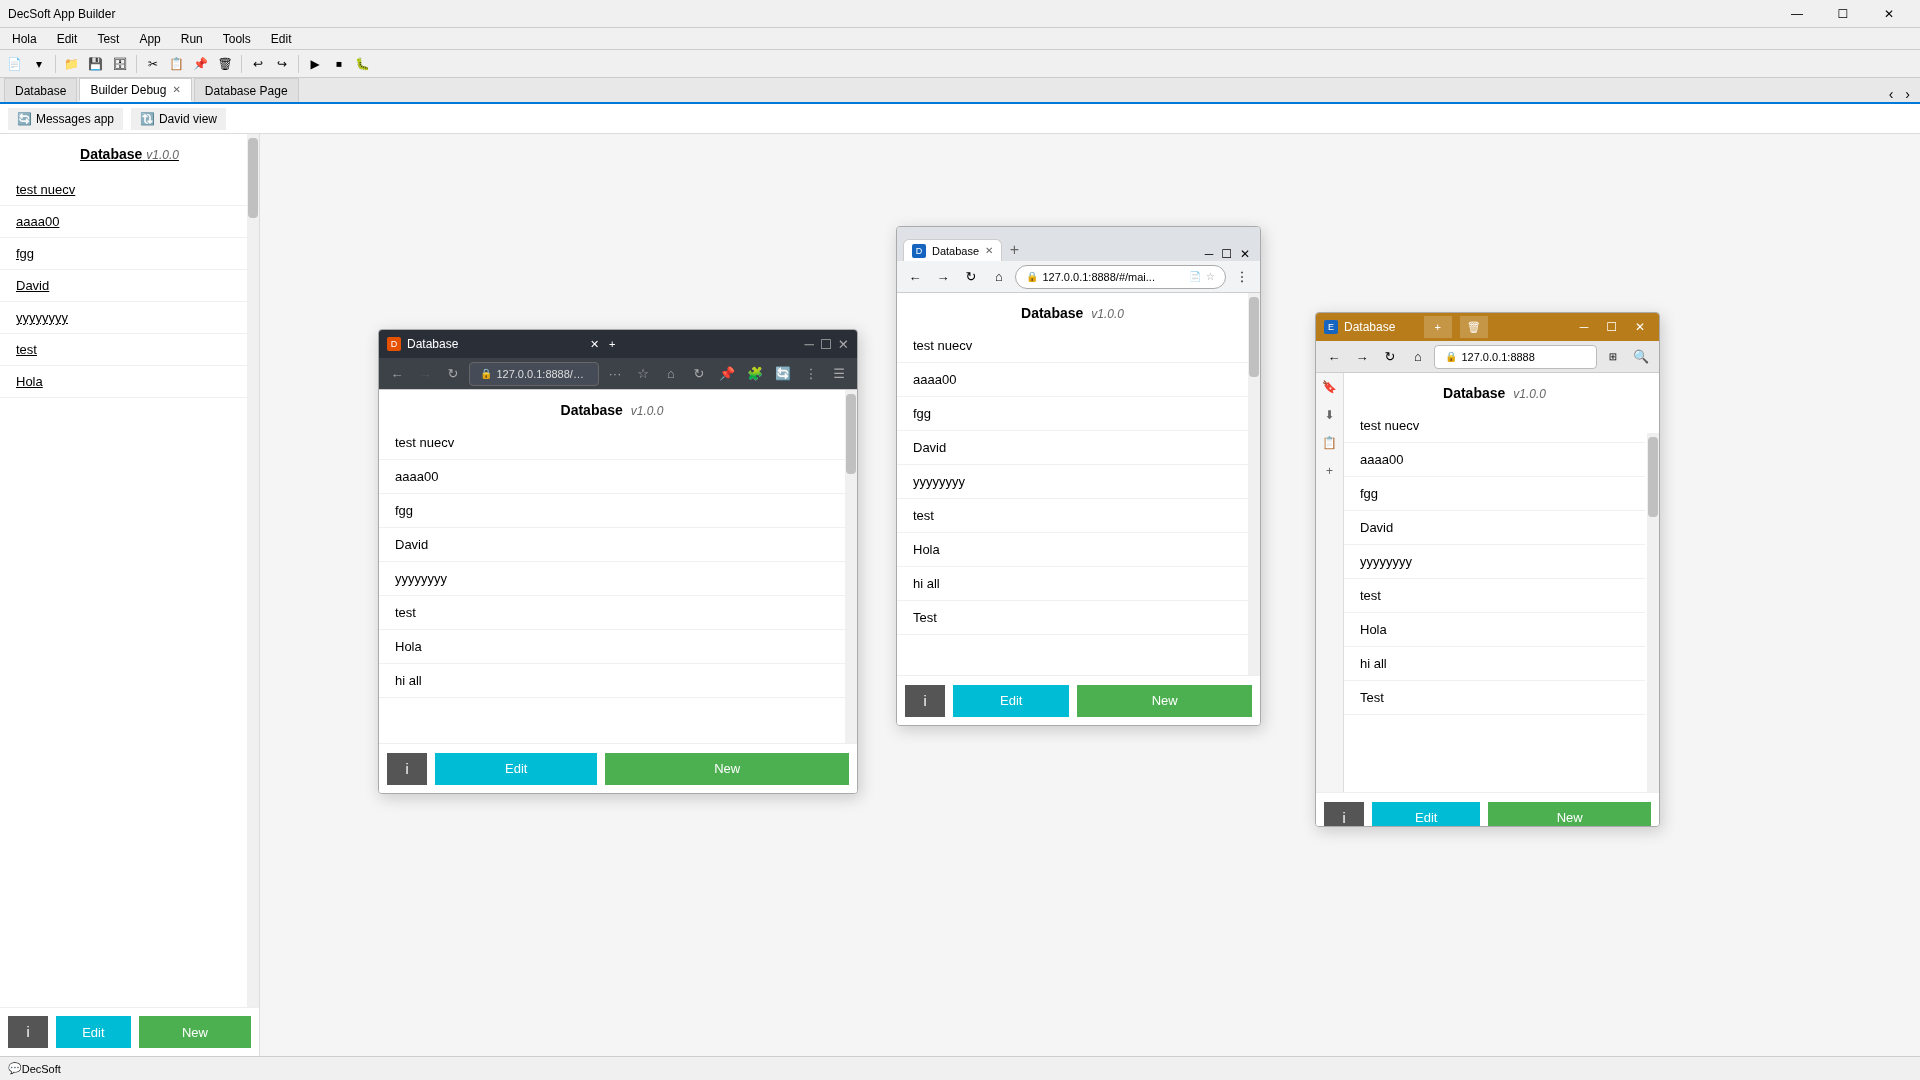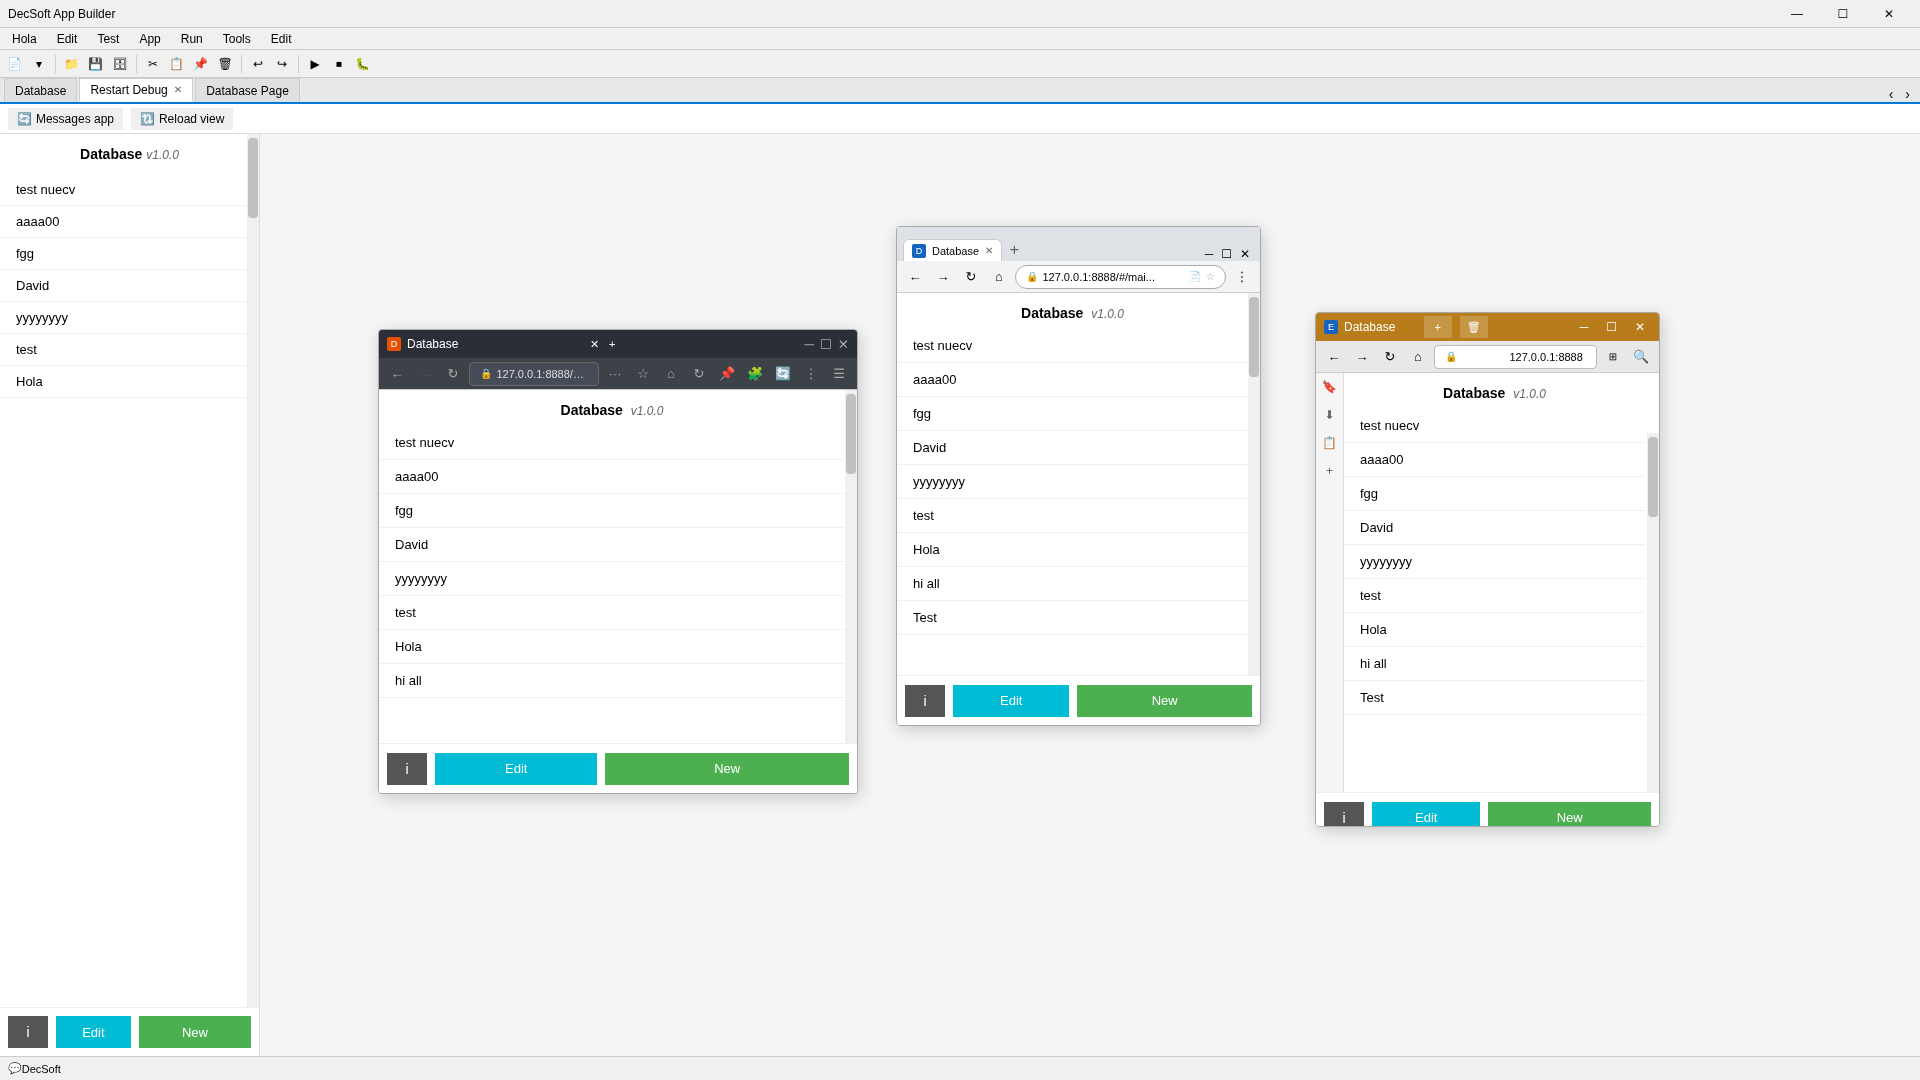--- a/index.html
+++ b/index.html
@@ -139,7 +139,7 @@
     <span>Database</span>
   </div>
   <div class="tab active">
-    <span>Restart Debug</span>
+    <span>Builder Debug</span>
     <span class="tab-close">✕</span>
   </div>
   <div class="tab">

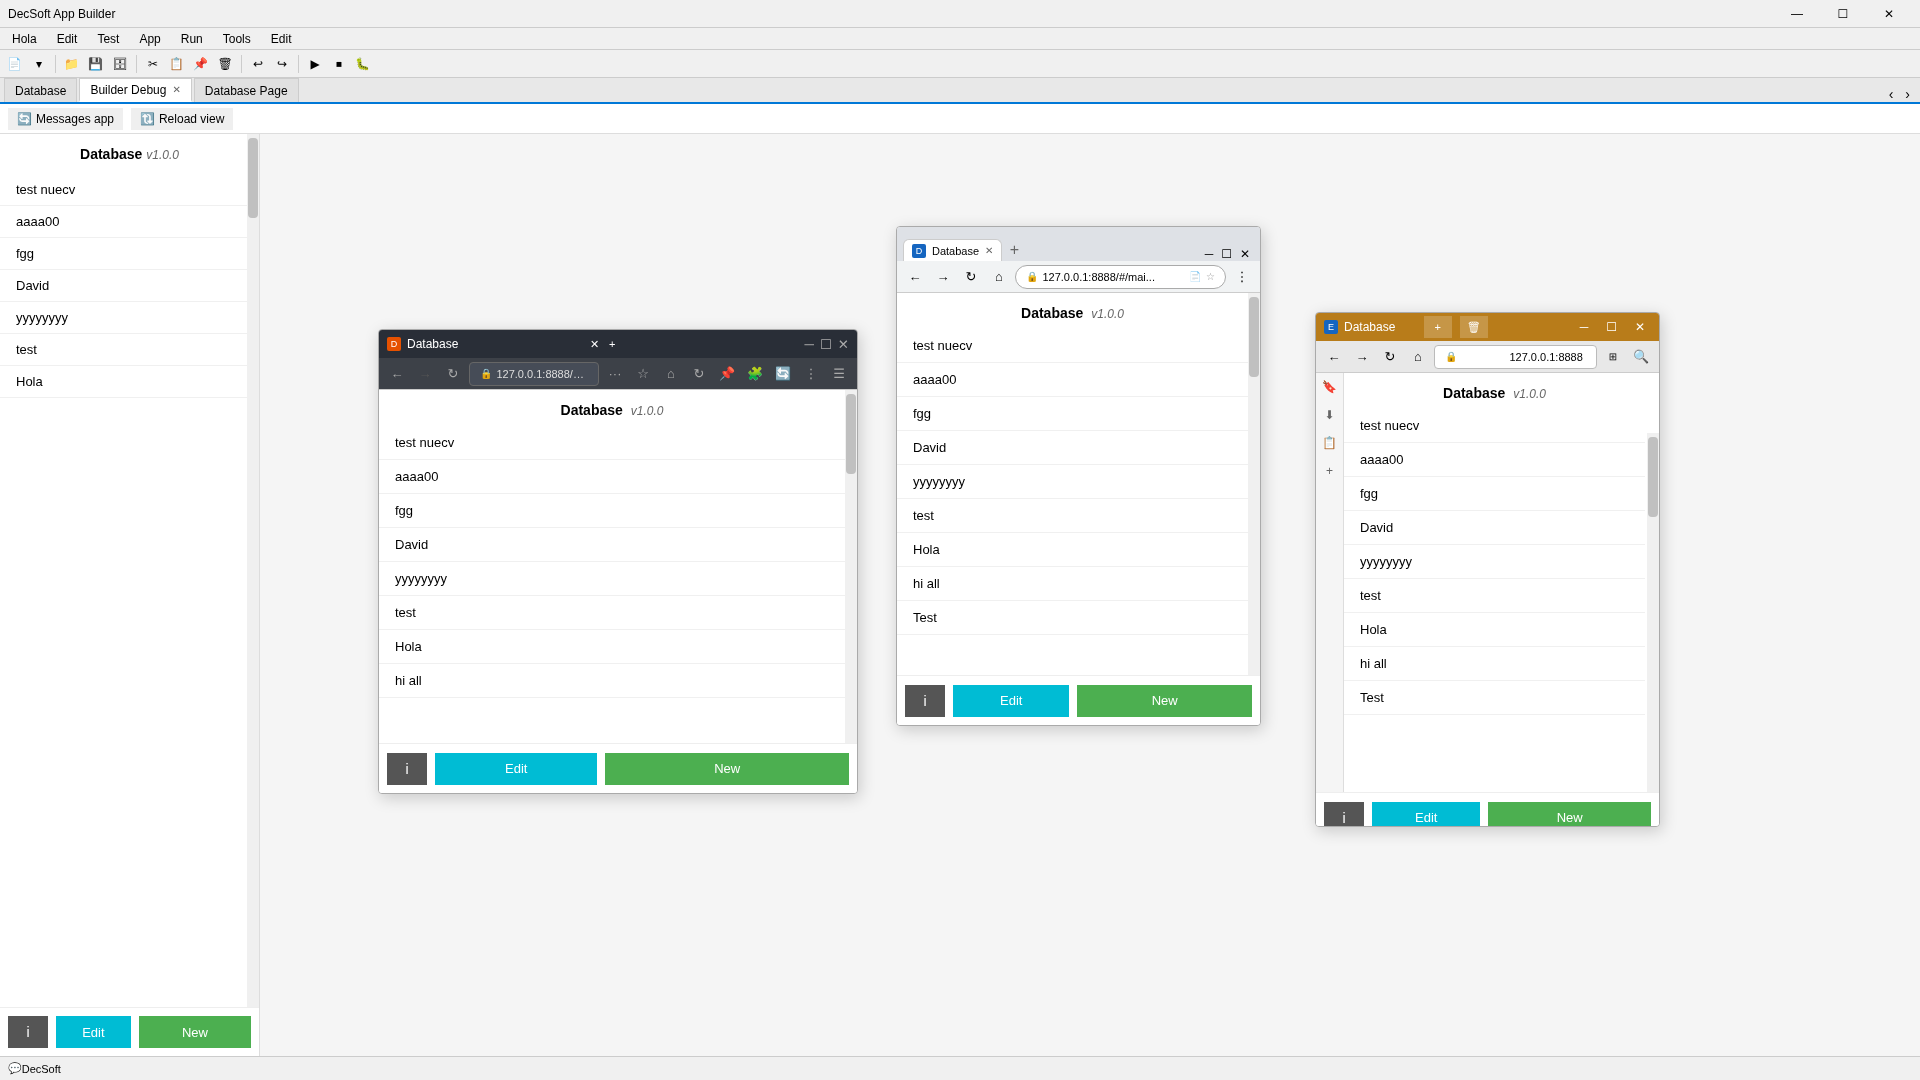--- a/index.html
+++ b/index.html
@@ -157,7 +157,7 @@
   </button>
   <button class="action-btn">
     <span>🔃</span>
-    <span>Reload view</span>
+    <span>David view</span>
   </button>
 </div>
 

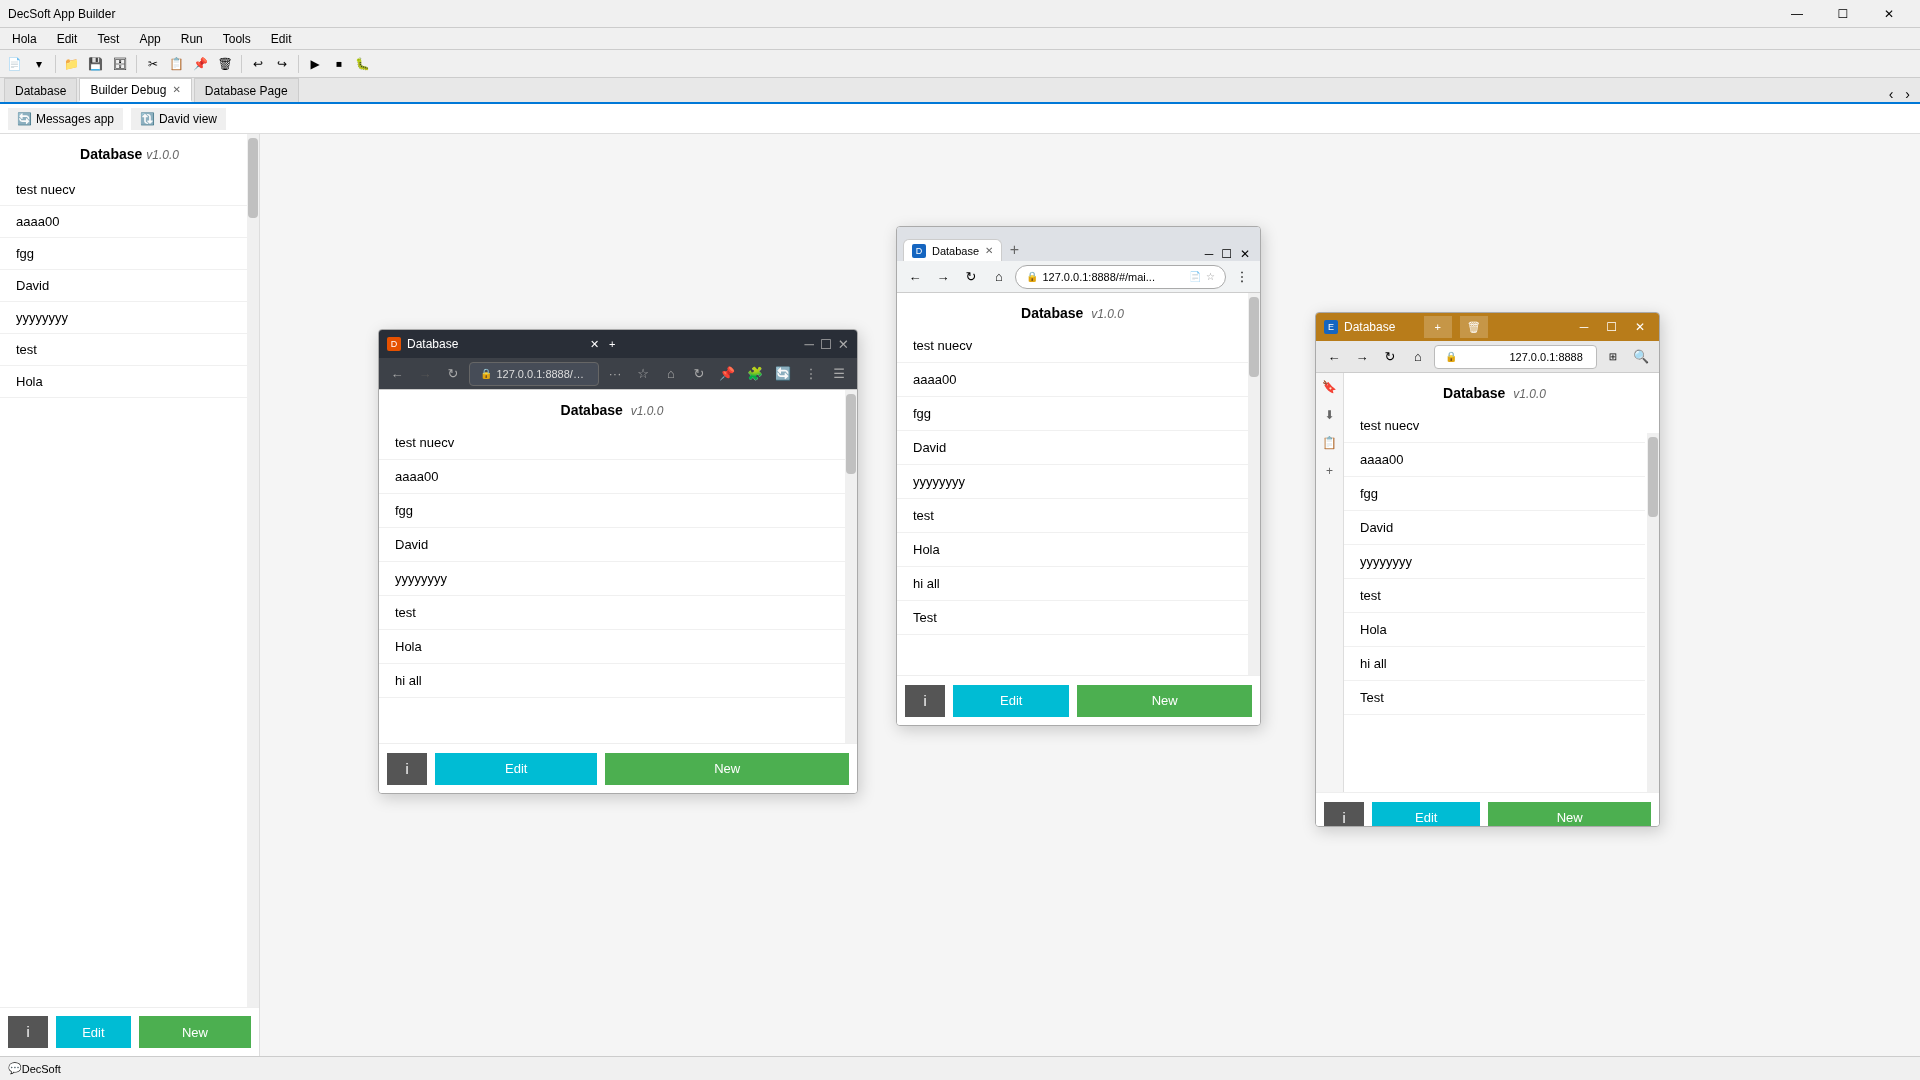--- a/index.html
+++ b/index.html
@@ -29,7 +29,7 @@
     .action-btn { display: flex; align-items: center; gap: 4px; font-size: 12px; cursor: pointer; padding: 3px 8px; border: 1px solid transparent; }
 
     
-    .main-area { display: flex; height: calc(1080px - 28px - 22px - 28px - 26px - 30px - 24px); position: relative; background: #f5f5f5; }
+    .main-area { display: flex; height: calc(1080px - 28px - 22px - 28px - 26px - 30px - 24px); position: relative; background: #f5f5f5; text-decoration: underline; }
 
     
     .left-panel { width: 260px; background: white; border-right: 1px solid #ddd; overflow: hidden; position: relative; }

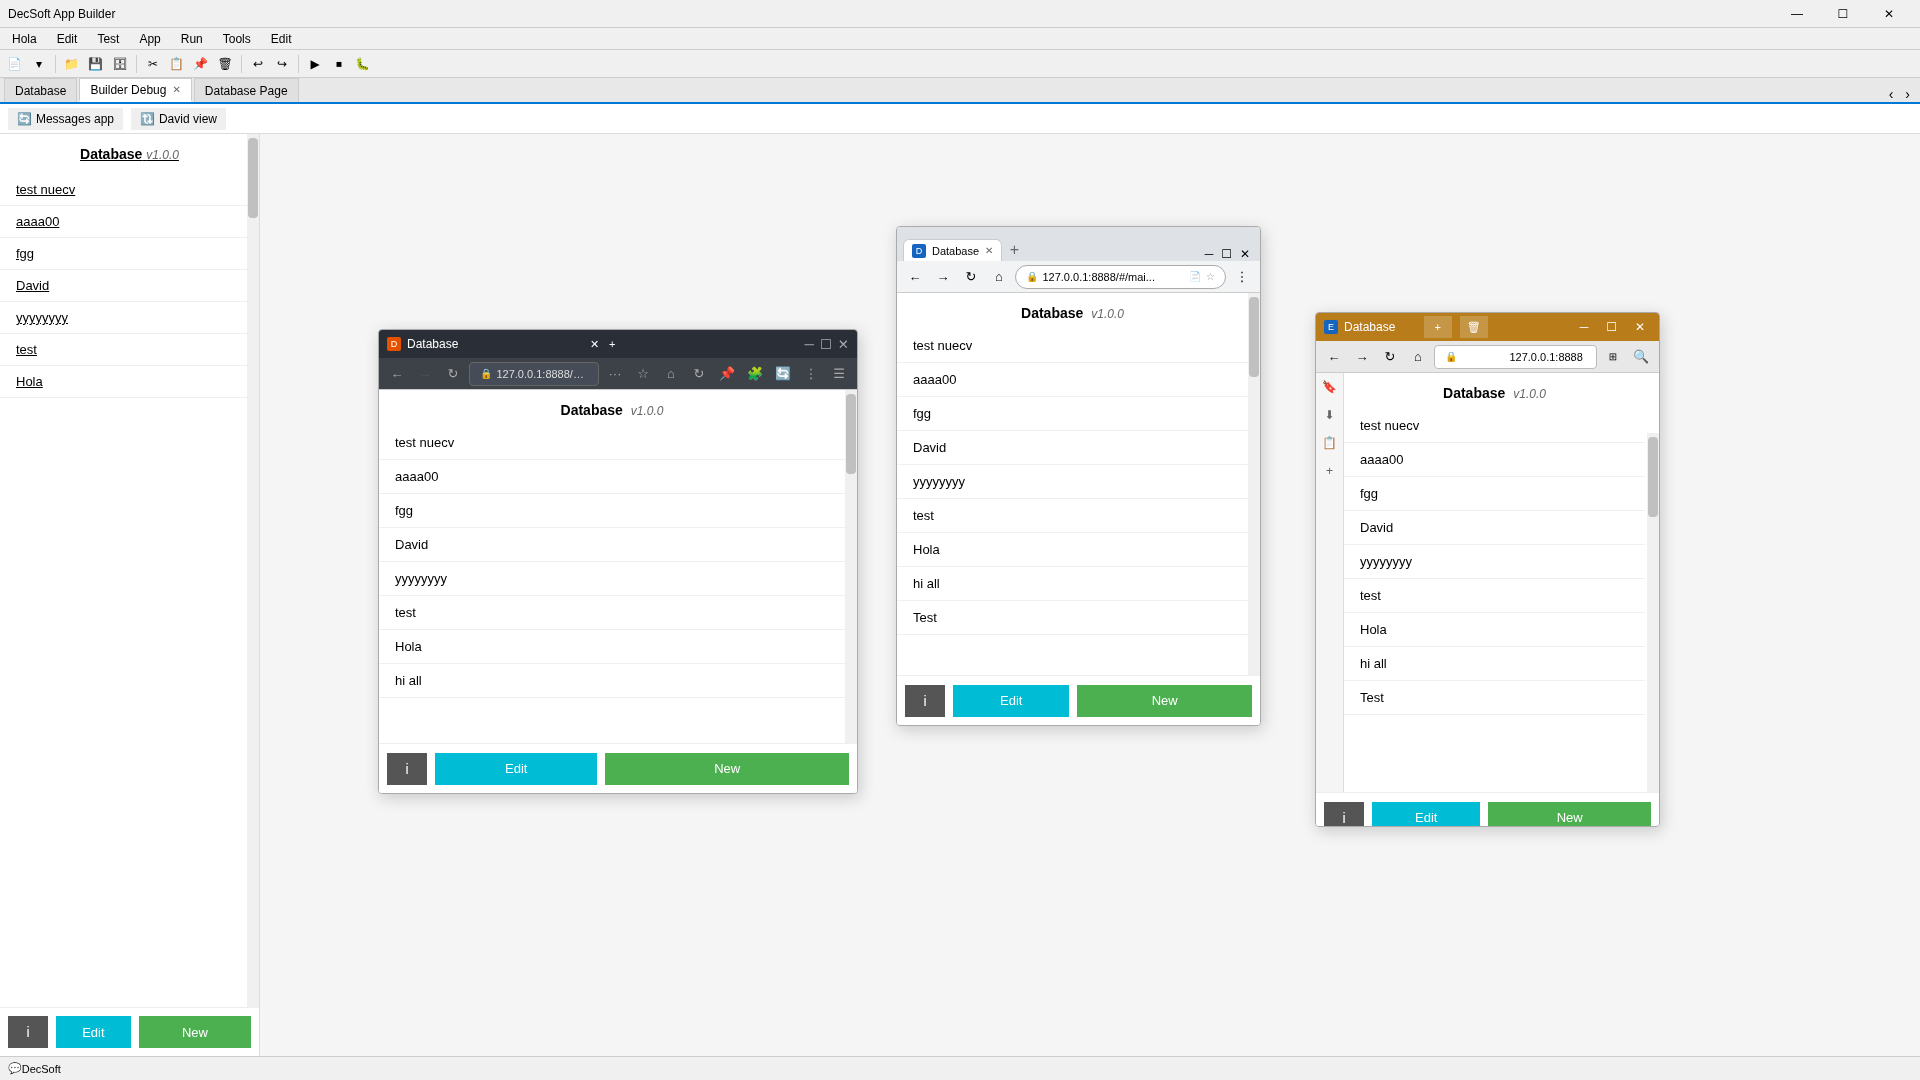--- a/index.html
+++ b/index.html
@@ -325,7 +325,7 @@
         <button class="nav-btn">⌂</button>
         <div class="address-bar edge-style">
           <span style="font-size:10px;color:#1565c0;">🔒</span>
-          <span style="font-size:11px;margin-left:48px;">127.0.0.1:8888</span>
+          <span style="font-size:11px;">127.0.0.1:8888</span>
         </div>
         <button class="nav-btn" style="font-size:10px;">⊞</button>
         <button class="nav-btn">🔍</button>

